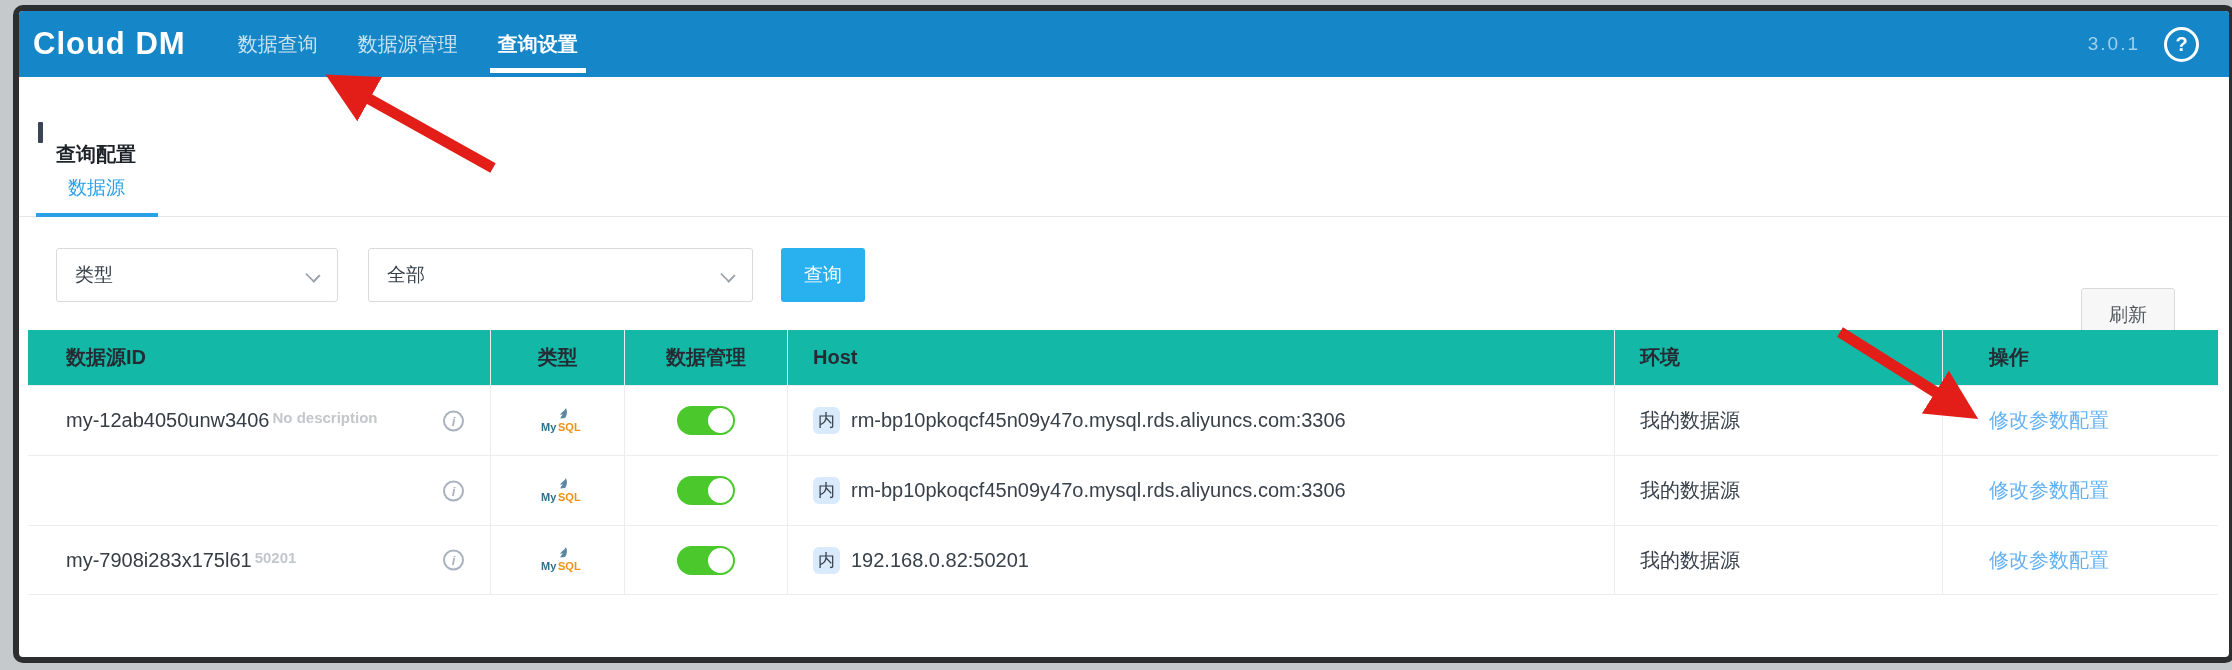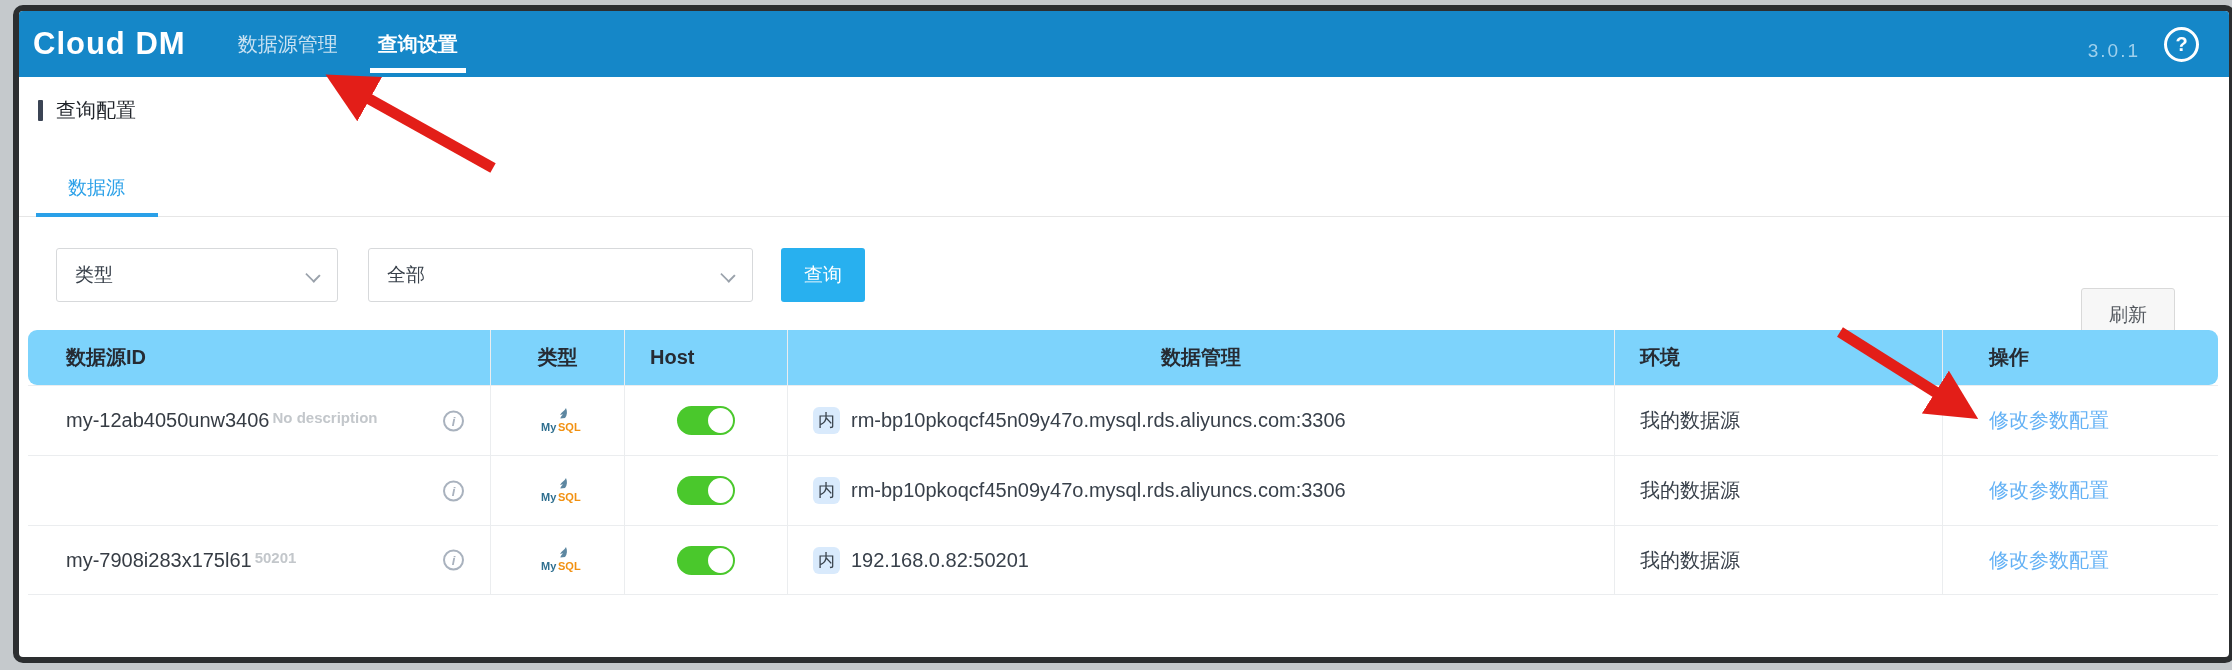--- a/index.html
+++ b/index.html
@@ -144,6 +144,9 @@
     <div class="logo">Cloud DM</div>
     <div class="nav">
       <div class="nav-item">
+        <span>数据查询</span>
+      </div>
+      <div class="nav-item">
         <span>数据源管理</span>
       </div>
       <div class="nav-item active">

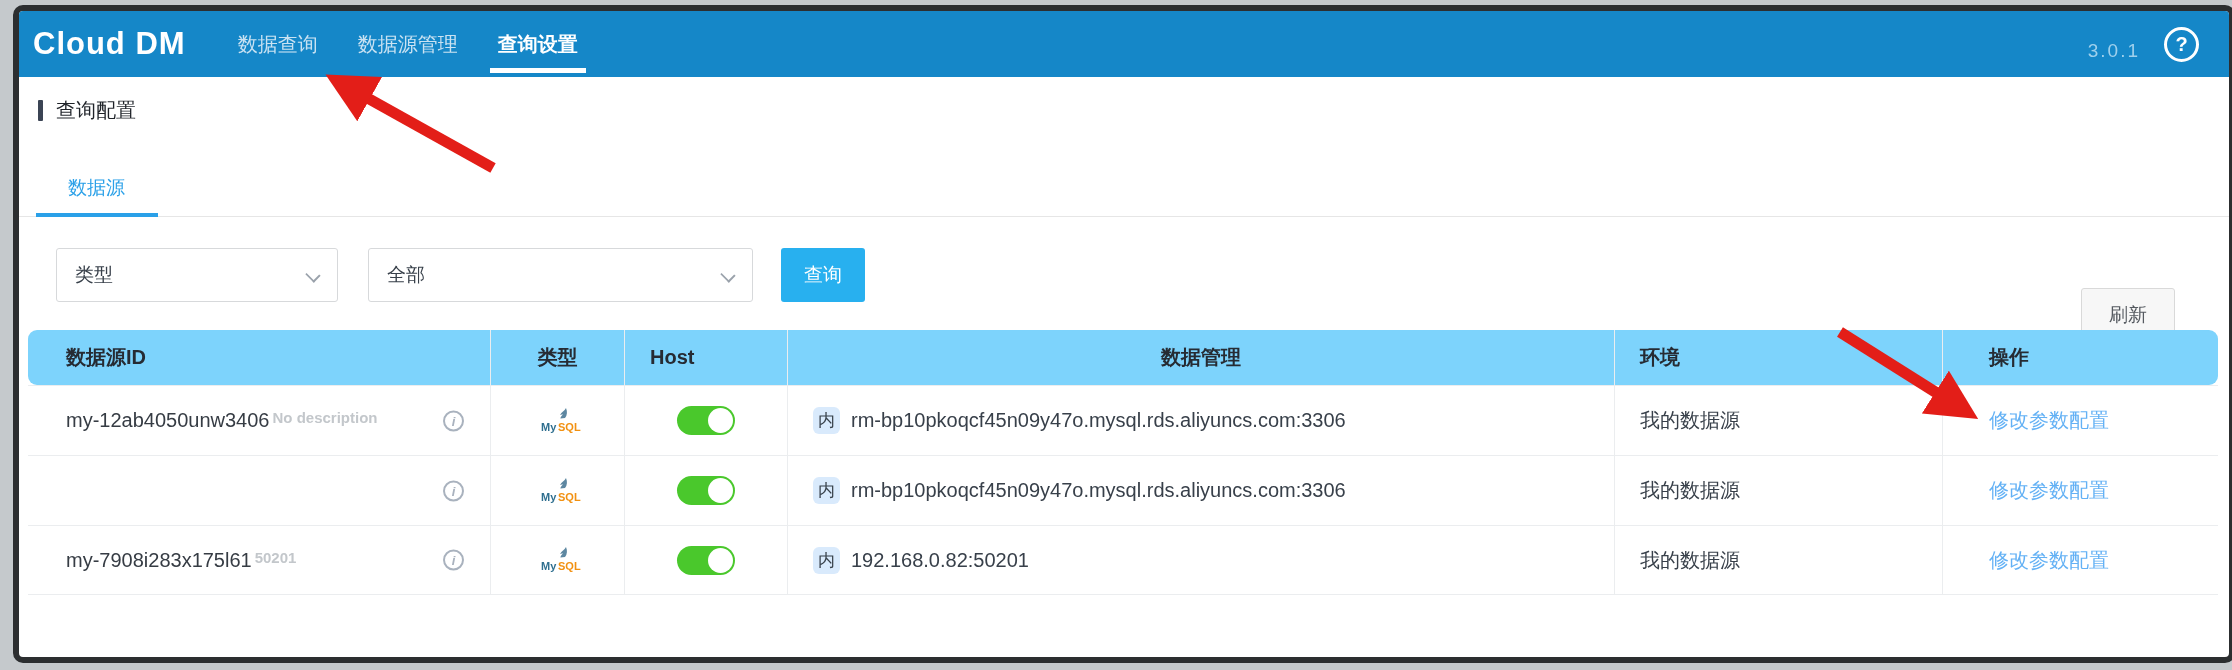--- a/index.html
+++ b/index.html
@@ -35,7 +35,7 @@
     bottom:4px; width:96px; height:5px; background:#ffffff;
   }
   .topbar-right {
-    margin-left:auto; display:flex; align-items:flex-end; gap:24px; padding-right:30px;
+    margin-left:auto; display:flex; align-items:center; gap:24px; padding-right:30px;
   }
   .version { color:#9fd0ec; font-size:19px; letter-spacing:2px; }
   .help-circle {

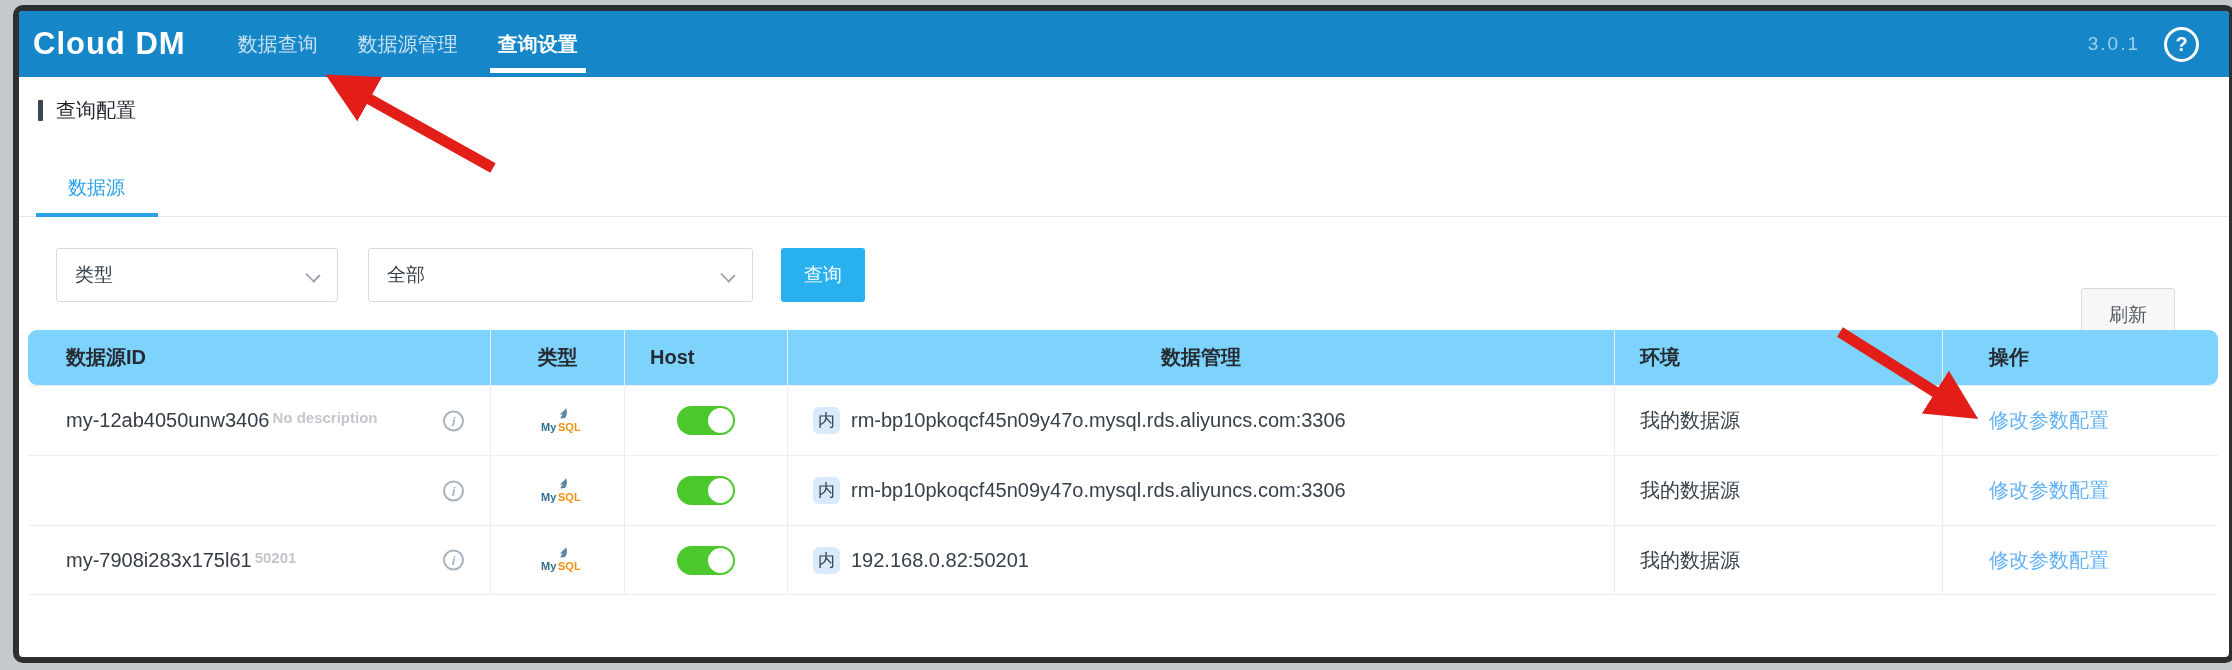--- a/index.html
+++ b/index.html
@@ -49,7 +49,7 @@
     display:flex; align-items:center; gap:13px;
   }
   .title-bar { width:5px; height:21px; background:#3b4454; border-radius:1px; }
-  .page-title { font-size:20px; font-weight:normal; color:#1f2329; }
+  .page-title { font-size:20px; font-weight:bold; color:#1f2329;margin-top:44px; }
   
   .tabs {
     position:absolute; left:0; right:0; top:150px; height:56px;

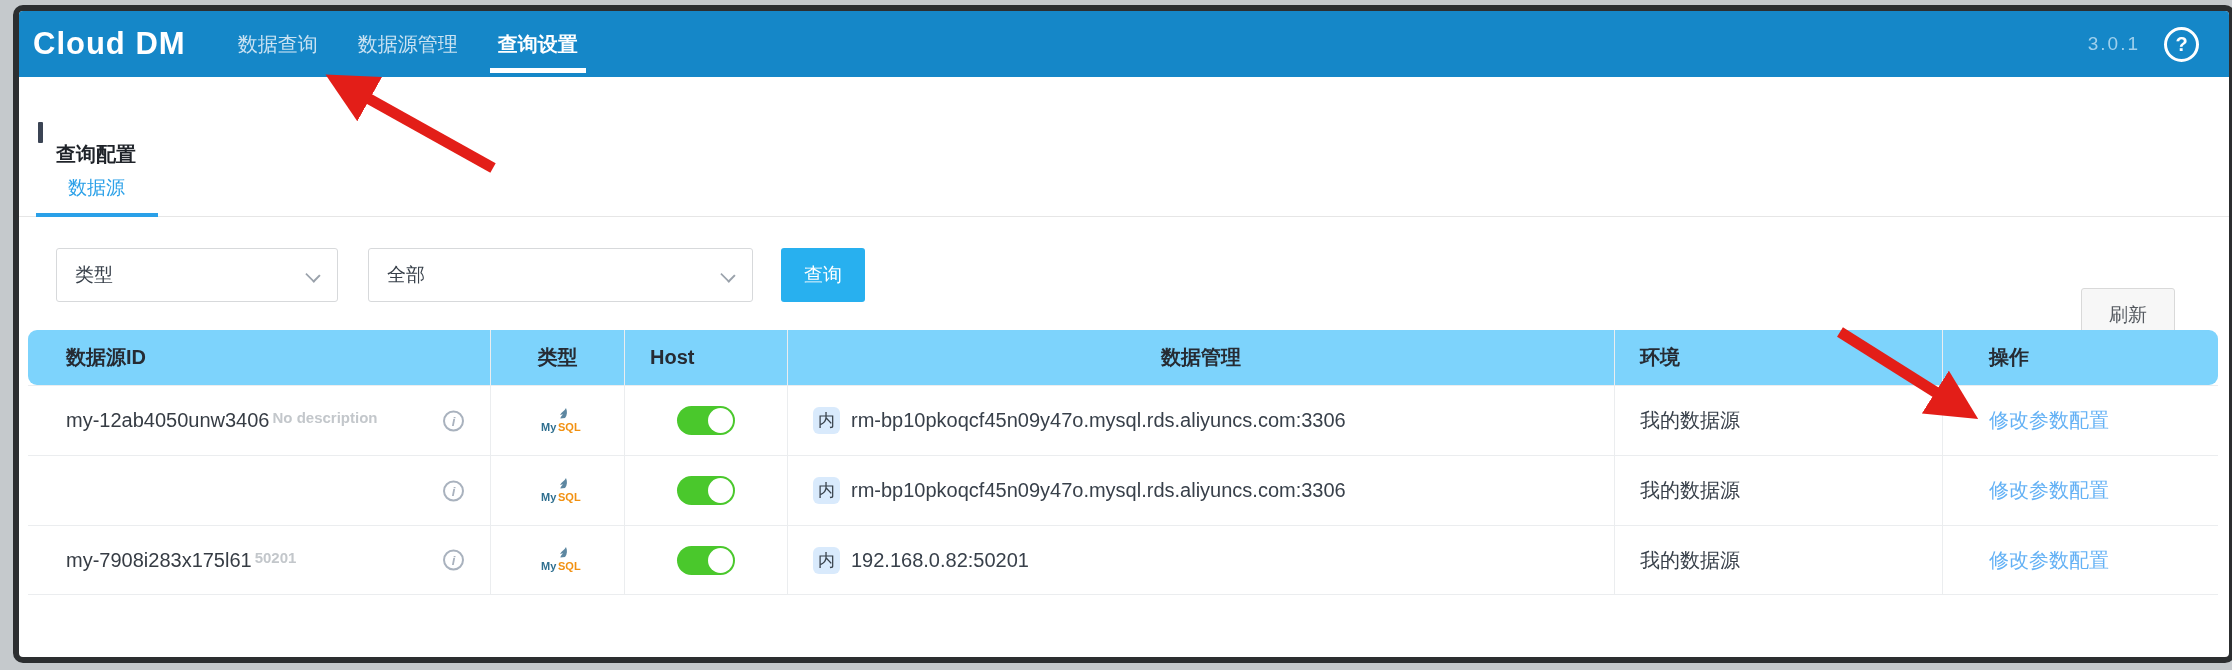--- a/index.html
+++ b/index.html
@@ -95,7 +95,7 @@
     grid-template-columns:463px 134px 163px 827px 328px auto;
     background:#fff;
   }
-  .thead { background:#7dd3fc;border-radius:9px; }
+  .thead { background:#14b8a6; }
   .thead .cell { height:55px; font-weight:bold; color:#262b33; font-size:20px; }
   .tbody-row .cell { height:70px; border-top:1px solid #ebedef; }
   .tbody-row:last-child .cell { border-bottom:1px solid #ebedef; }

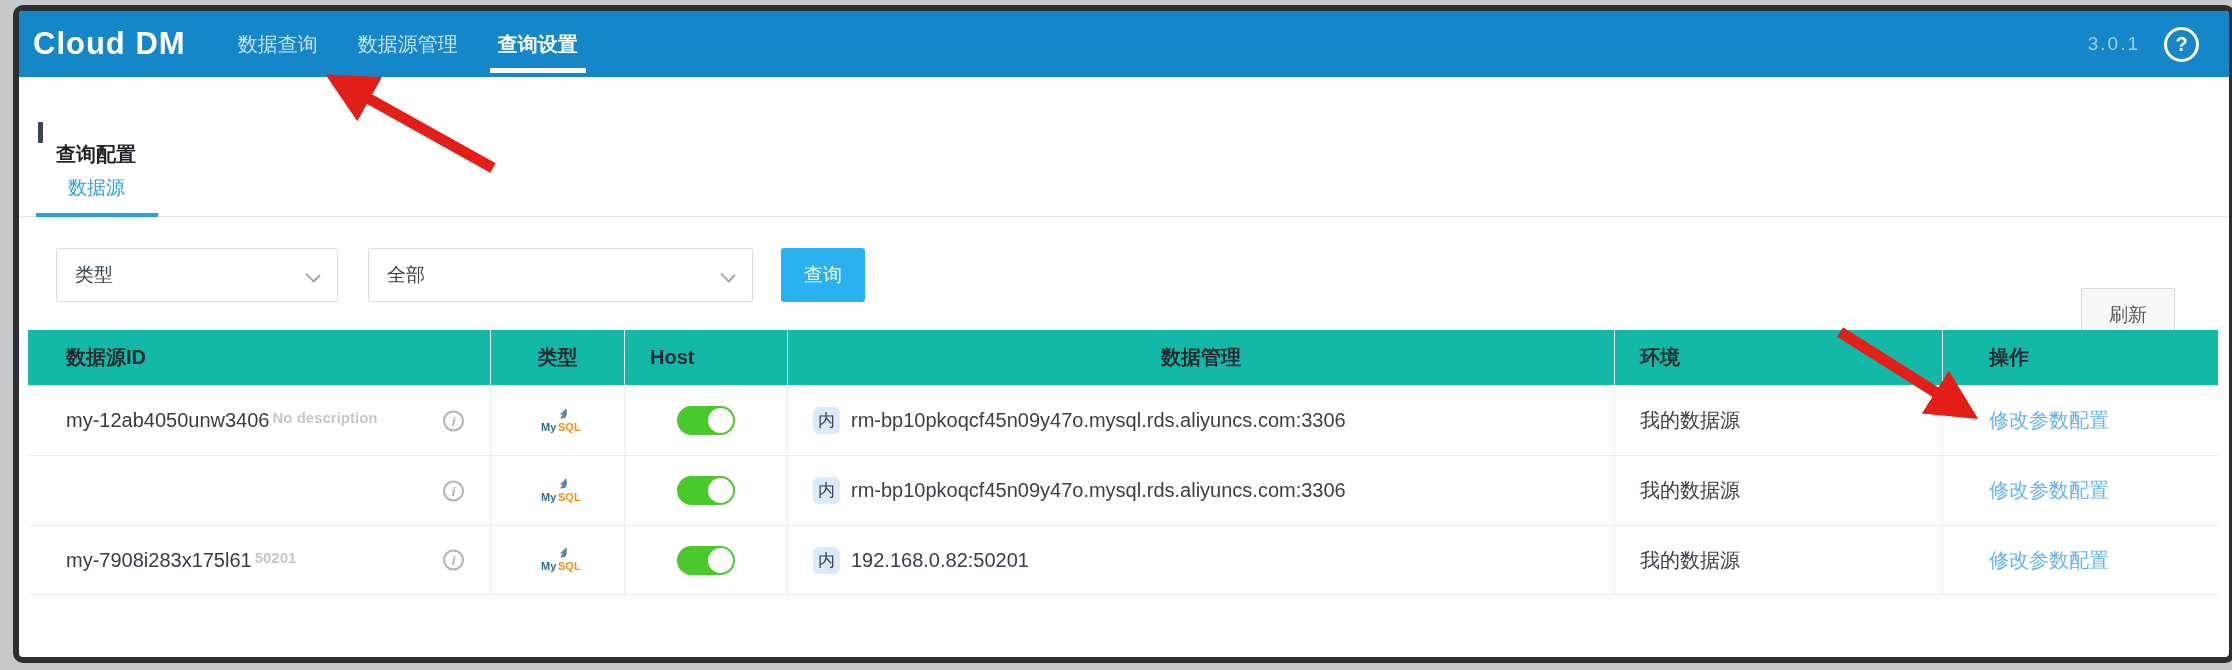--- a/index.html
+++ b/index.html
@@ -187,8 +187,8 @@
     <div class="trow thead">
       <div class="cell c-id">数据源ID</div>
       <div class="cell c-center">类型</div>
+      <div class="cell c-center">数据管理</div>
       <div class="cell">Host</div>
-      <div class="cell c-center">数据管理</div>
       <div class="cell">环境</div>
       <div class="cell c-action">操作</div>
     </div>

